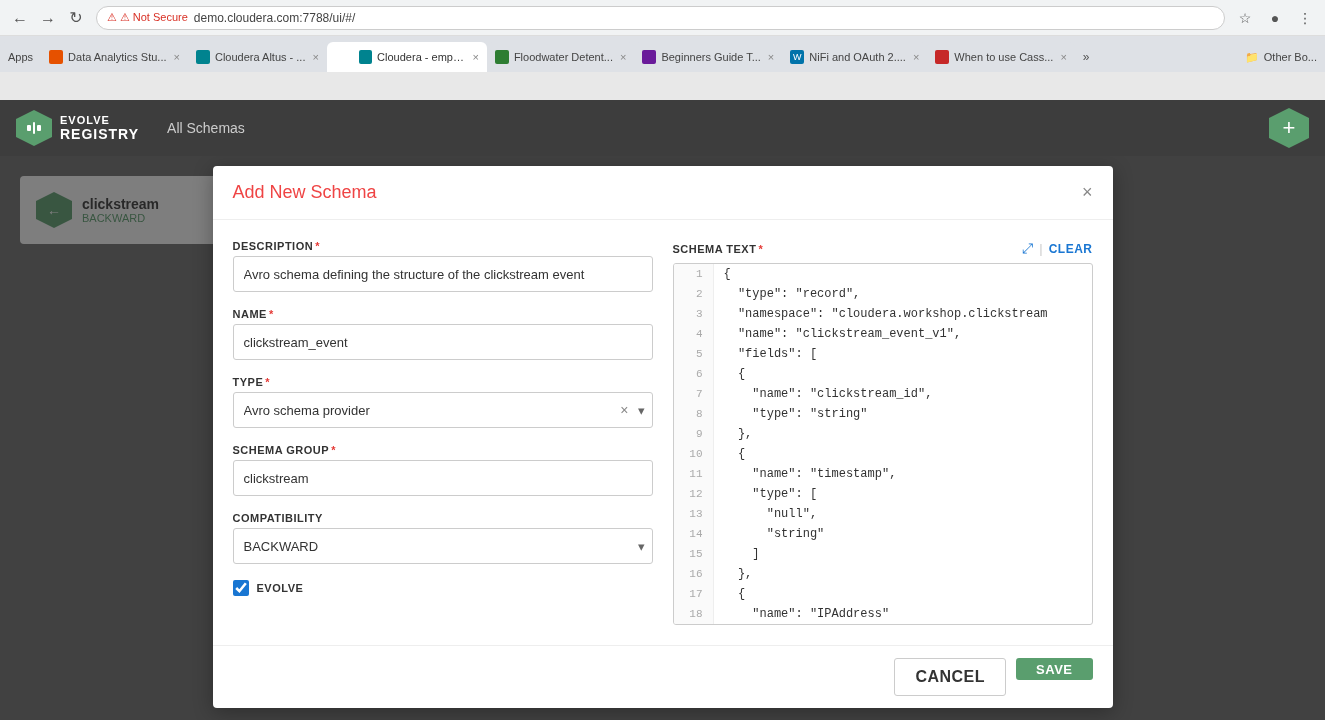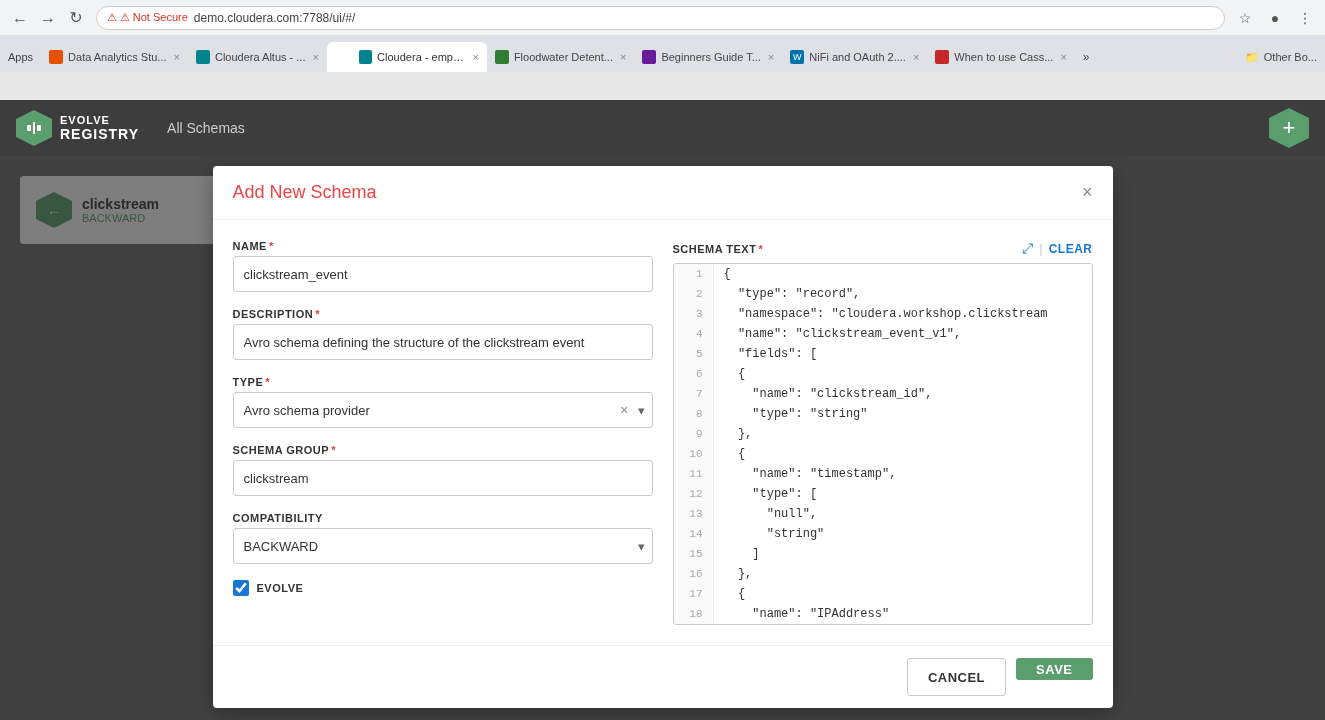--- a/index.html
+++ b/index.html
@@ -583,16 +583,16 @@
 
             <div class="form-group">
               <label class="form-label">
+                <span>DESCRIPTION</span><span class="required-star">*</span>
+              </label>
+              <input type="text" class="form-input" value="Avro schema defining the structure of the clickstream event" style="">
+            </div>
+
+            <div class="form-group">
+              <label class="form-label">
                 <span>NAME</span><span class="required-star">*</span>
               </label>
               <input type="text" class="form-input" value="clickstream_event" style="">
-            </div>
-
-            <div class="form-group">
-              <label class="form-label">
-                <span>DESCRIPTION</span><span class="required-star">*</span>
-              </label>
-              <input type="text" class="form-input" value="Avro schema defining the structure of the clickstream event" style="">
             </div>
 
             <div class="form-group">

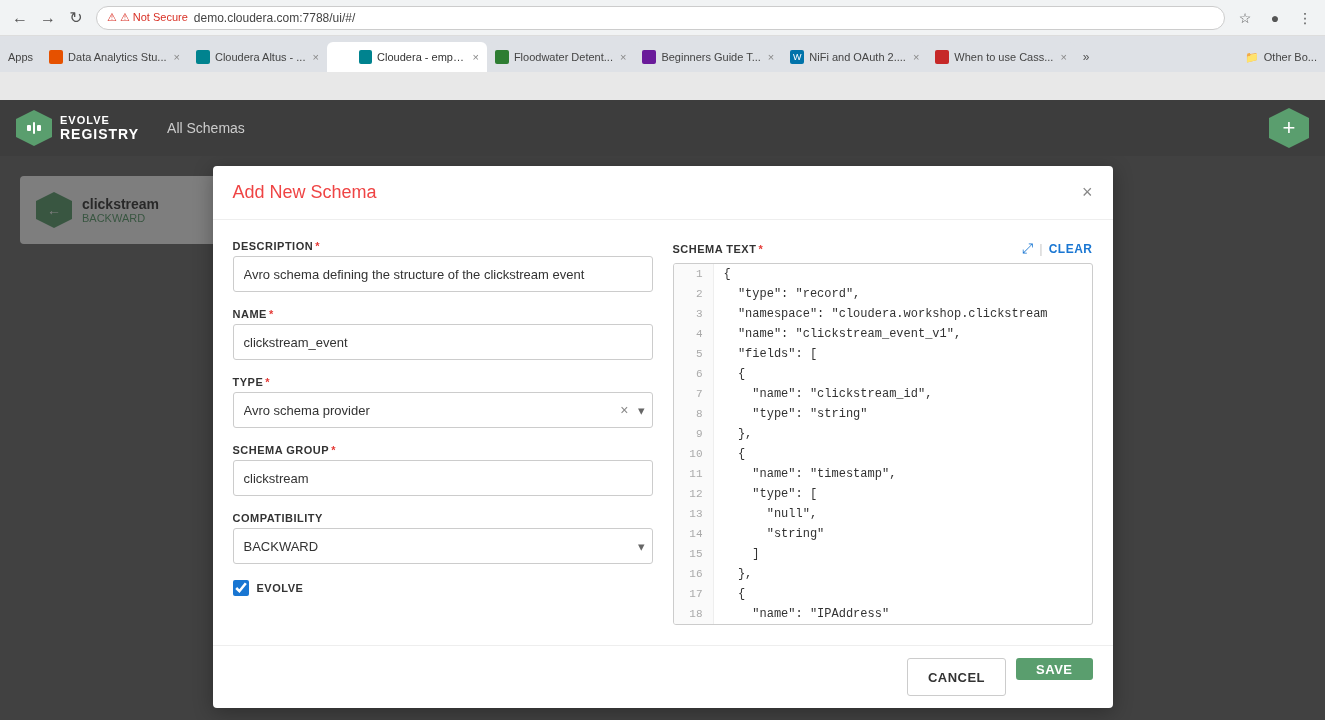--- a/index.html
+++ b/index.html
@@ -435,7 +435,7 @@
       background: white;
       border: 1px solid #ccc;
       border-radius: 3px;
-      font-size: 13px;
+      font-size: 16px;
       font-weight: bold;
       color: #333;
       cursor: pointer;

